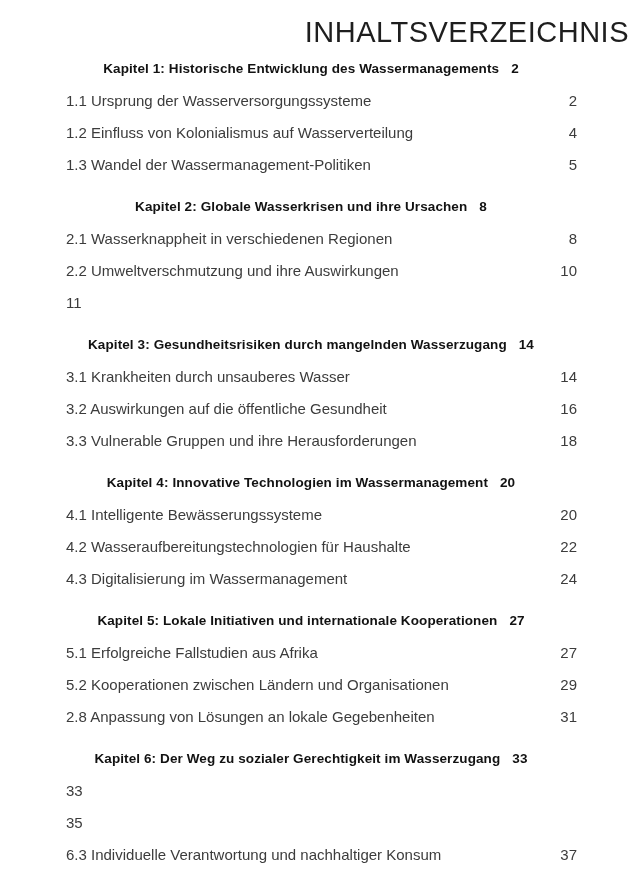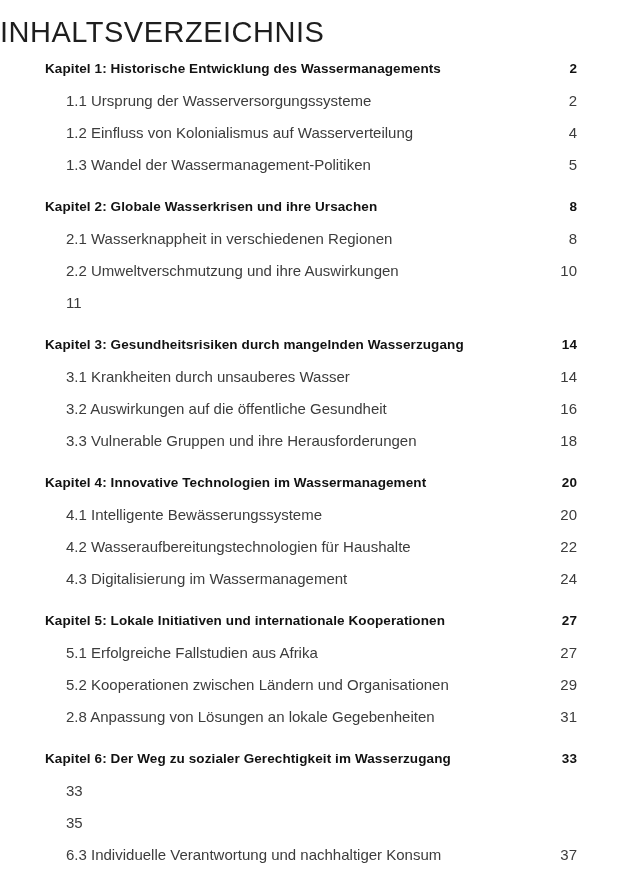--- a/index.html
+++ b/index.html
@@ -21,7 +21,7 @@
   .title {
     margin: 0;
     padding-top: 14px;
-    text-align: left;
+    text-align: right;
     font-size: 29px;
     line-height: 36px;
     font-weight: 400;

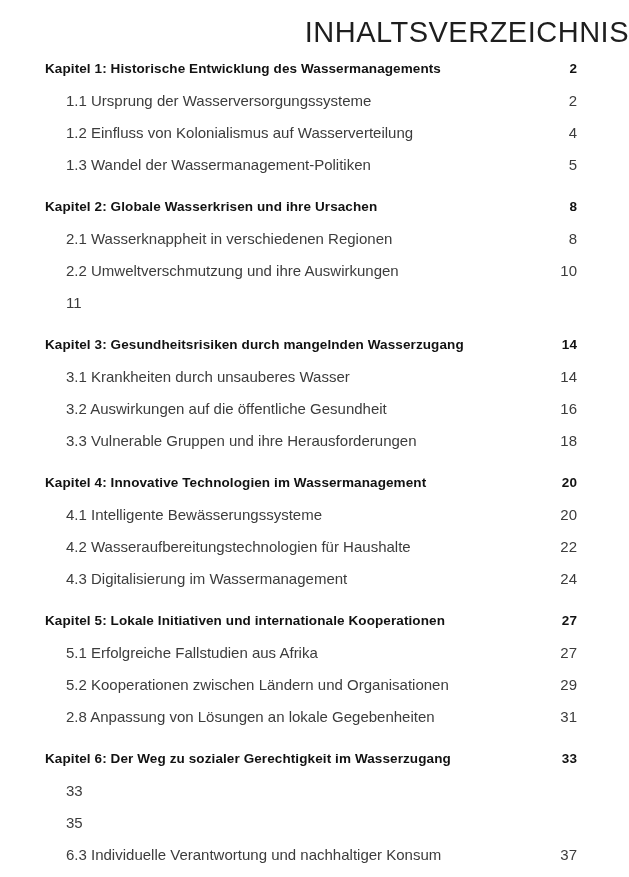--- a/index.html
+++ b/index.html
@@ -47,6 +47,7 @@
     font-weight: 700;
     color: #121212;
     letter-spacing: 0.1px;
+    justify-content: center;
   }
   .section-row {
     font-size: 15px;

